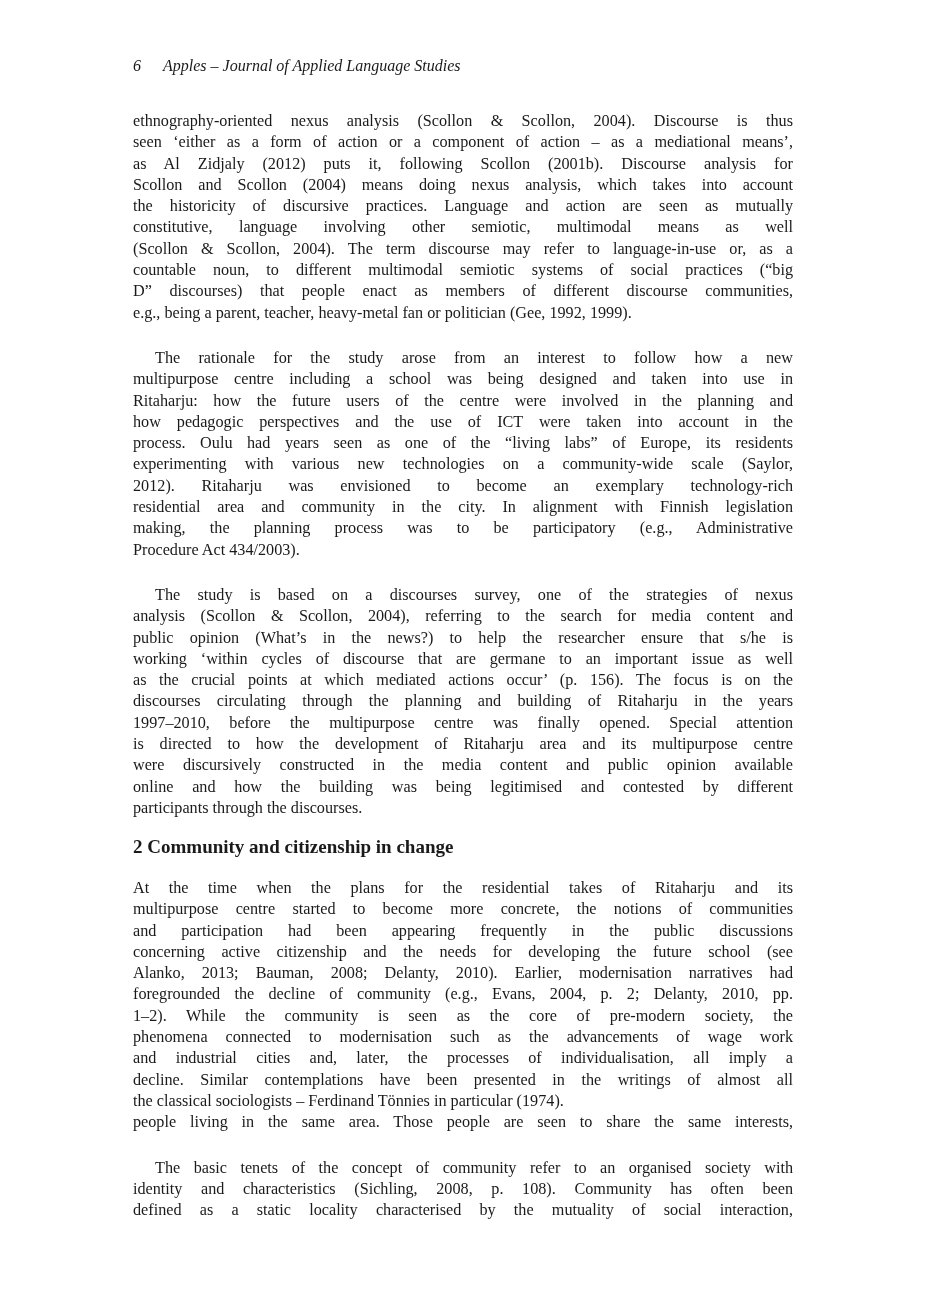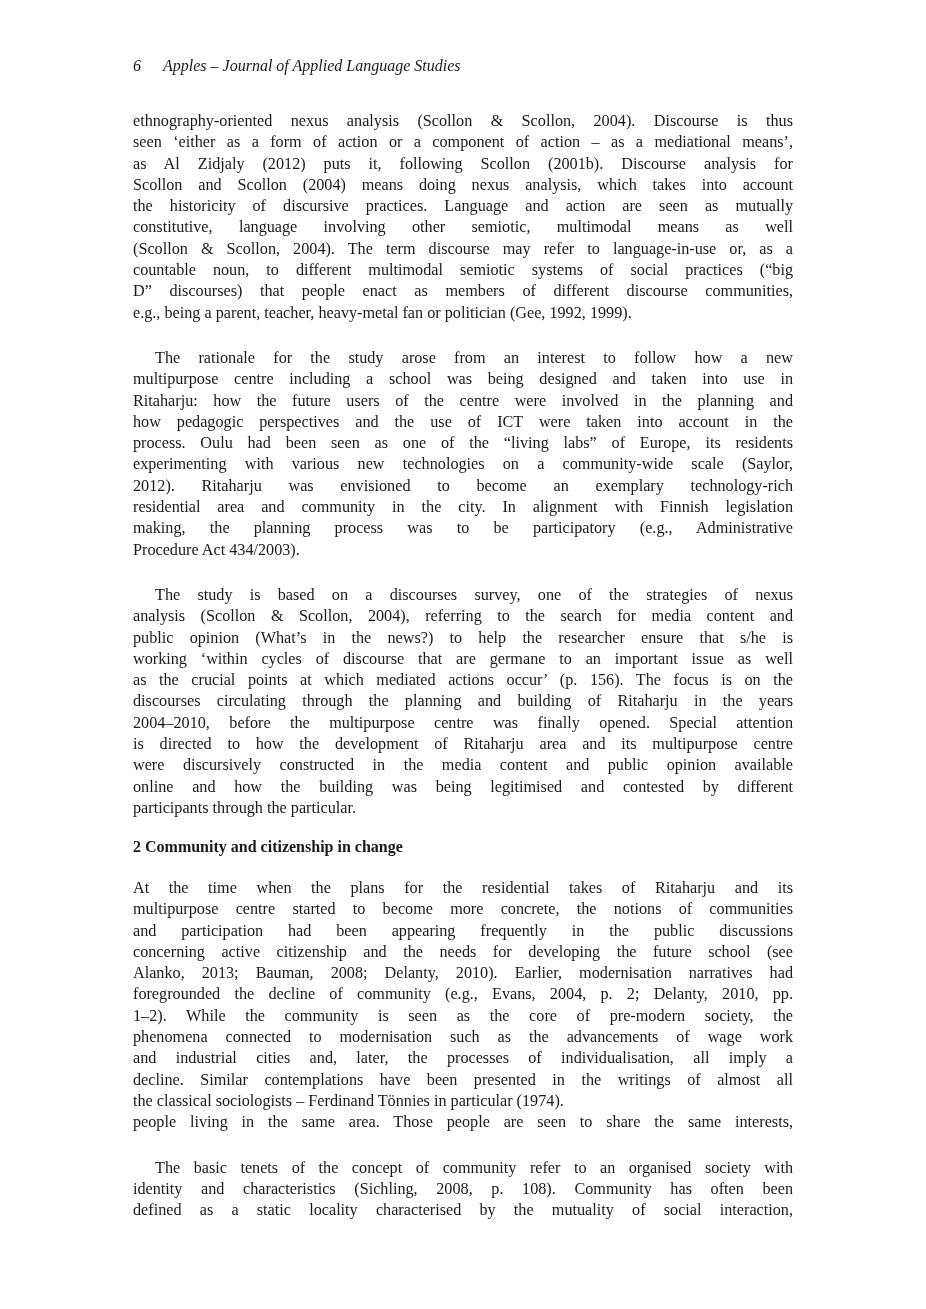--- a/index.html
+++ b/index.html
@@ -89,7 +89,7 @@
     <span class="line">multipurpose centre including a school was being designed and taken into use in</span>
     <span class="line">Ritaharju: how the future users of the centre were involved in the planning and</span>
     <span class="line">how pedagogic perspectives and the use of ICT were taken into account in the</span>
-    <span class="line">process. Oulu had been seen as one of the “living labs” of Europe, its residents</span>
+    <span class="line">process. Oulu had years seen as one of the “living labs” of Europe, its residents</span>
     <span class="line">experimenting with various new technologies on a community-wide scale (Saylor,</span>
     <span class="line">2012). Ritaharju was envisioned to become an exemplary technology-rich</span>
     <span class="line">residential area and community in the city. In alignment with Finnish legislation</span>

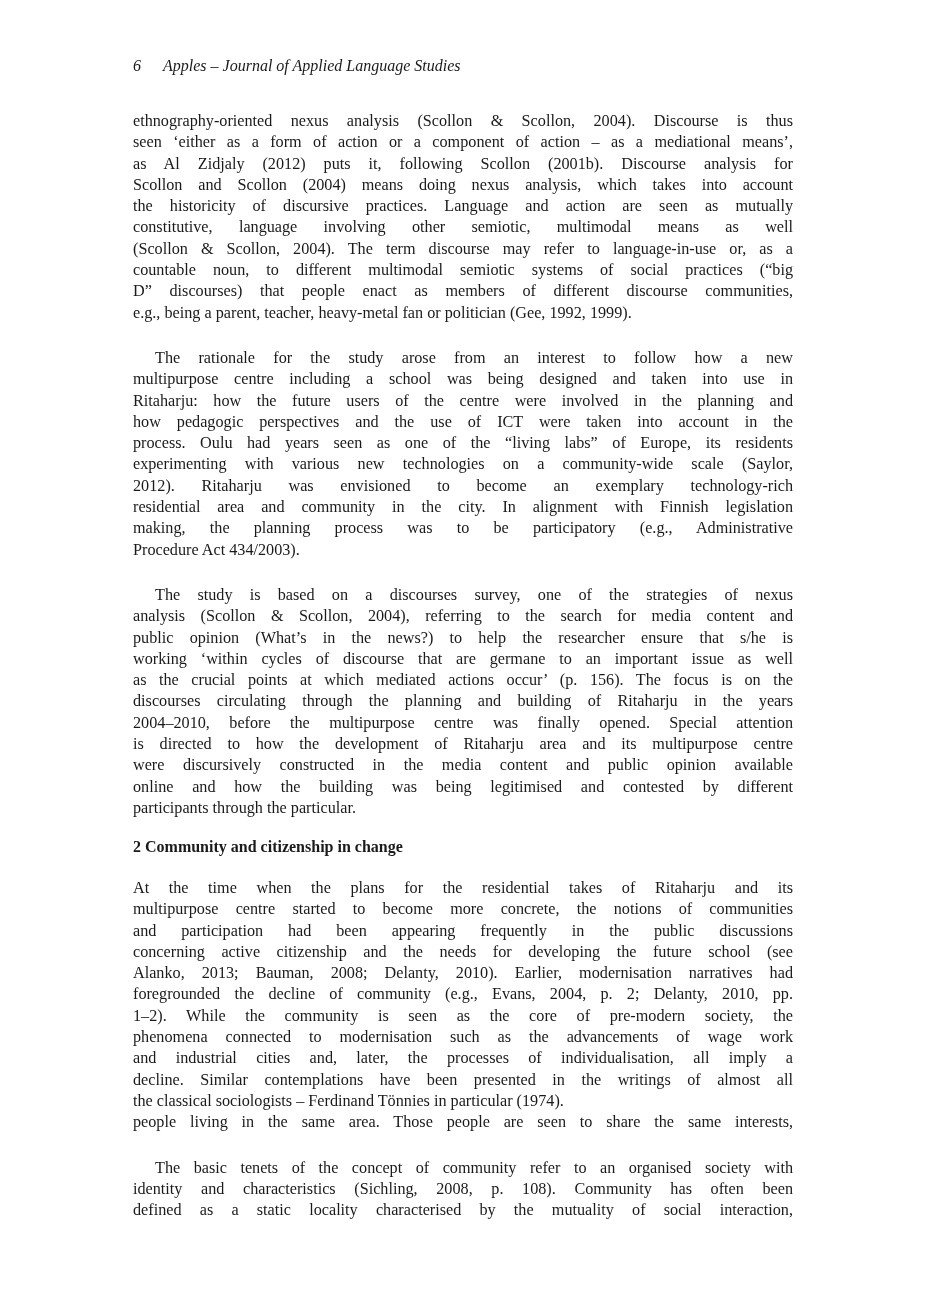--- a/index.html
+++ b/index.html
@@ -104,7 +104,7 @@
     <span class="line">working ‘within cycles of discourse that are germane to an important issue as well</span>
     <span class="line">as the crucial points at which mediated actions occur’ (p. 156). The focus is on the</span>
     <span class="line">discourses circulating through the planning and building of Ritaharju in the years</span>
-    <span class="line">2004–2010, before the multipurpose centre was finally opened. Special attention</span>
+    <span class="line">1997–2010, before the multipurpose centre was finally opened. Special attention</span>
     <span class="line">is directed to how the development of Ritaharju area and its multipurpose centre</span>
     <span class="line">were discursively constructed in the media content and public opinion available</span>
     <span class="line">online and how the building was being legitimised and contested by different</span>

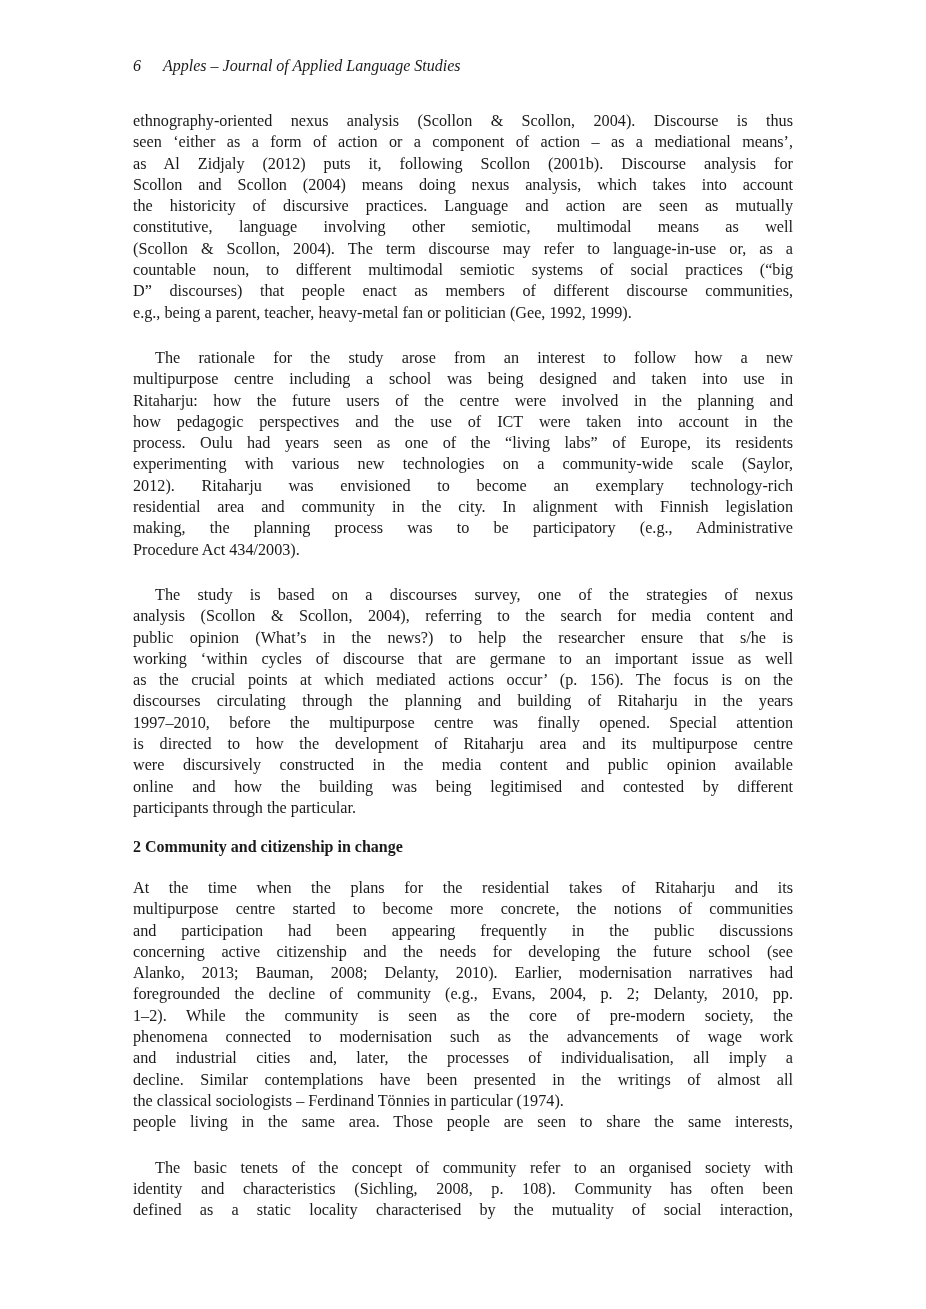--- a/index.html
+++ b/index.html
@@ -108,7 +108,7 @@
     <span class="line">is directed to how the development of Ritaharju area and its multipurpose centre</span>
     <span class="line">were discursively constructed in the media content and public opinion available</span>
     <span class="line">online and how the building was being legitimised and contested by different</span>
-    <span class="line last">participants through the particular.</span>
+    <span class="line last">participants through the discourses.</span>
   </div>
 </div>
 

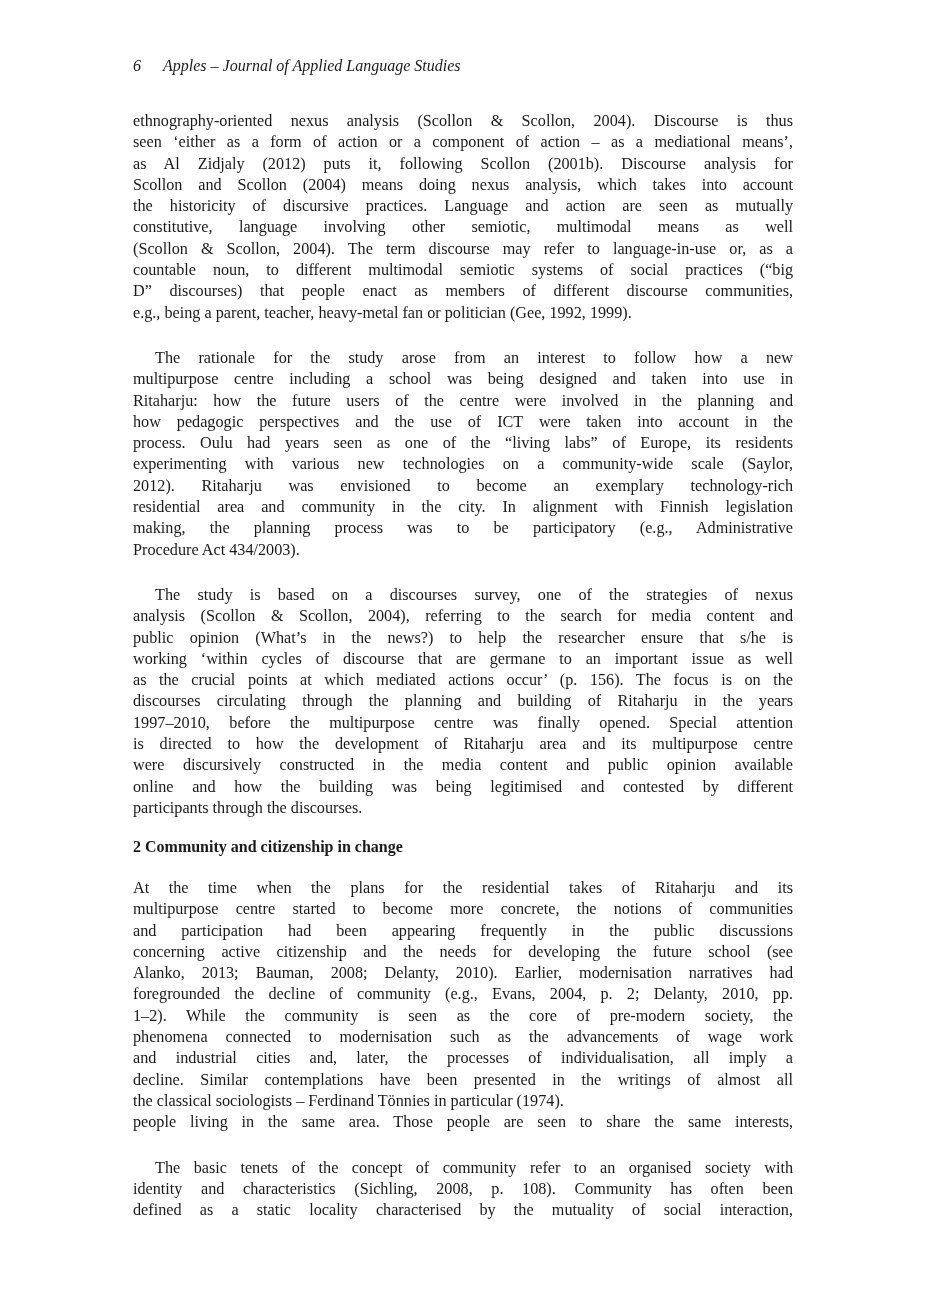--- a/index.html
+++ b/index.html
@@ -54,7 +54,7 @@
     position: absolute;
     left: 133px;
     top: 834px;
-    font-size: 16px;
+    font-size: 19px;
     font-weight: bold;
     line-height: 26px;
     white-space: nowrap;

